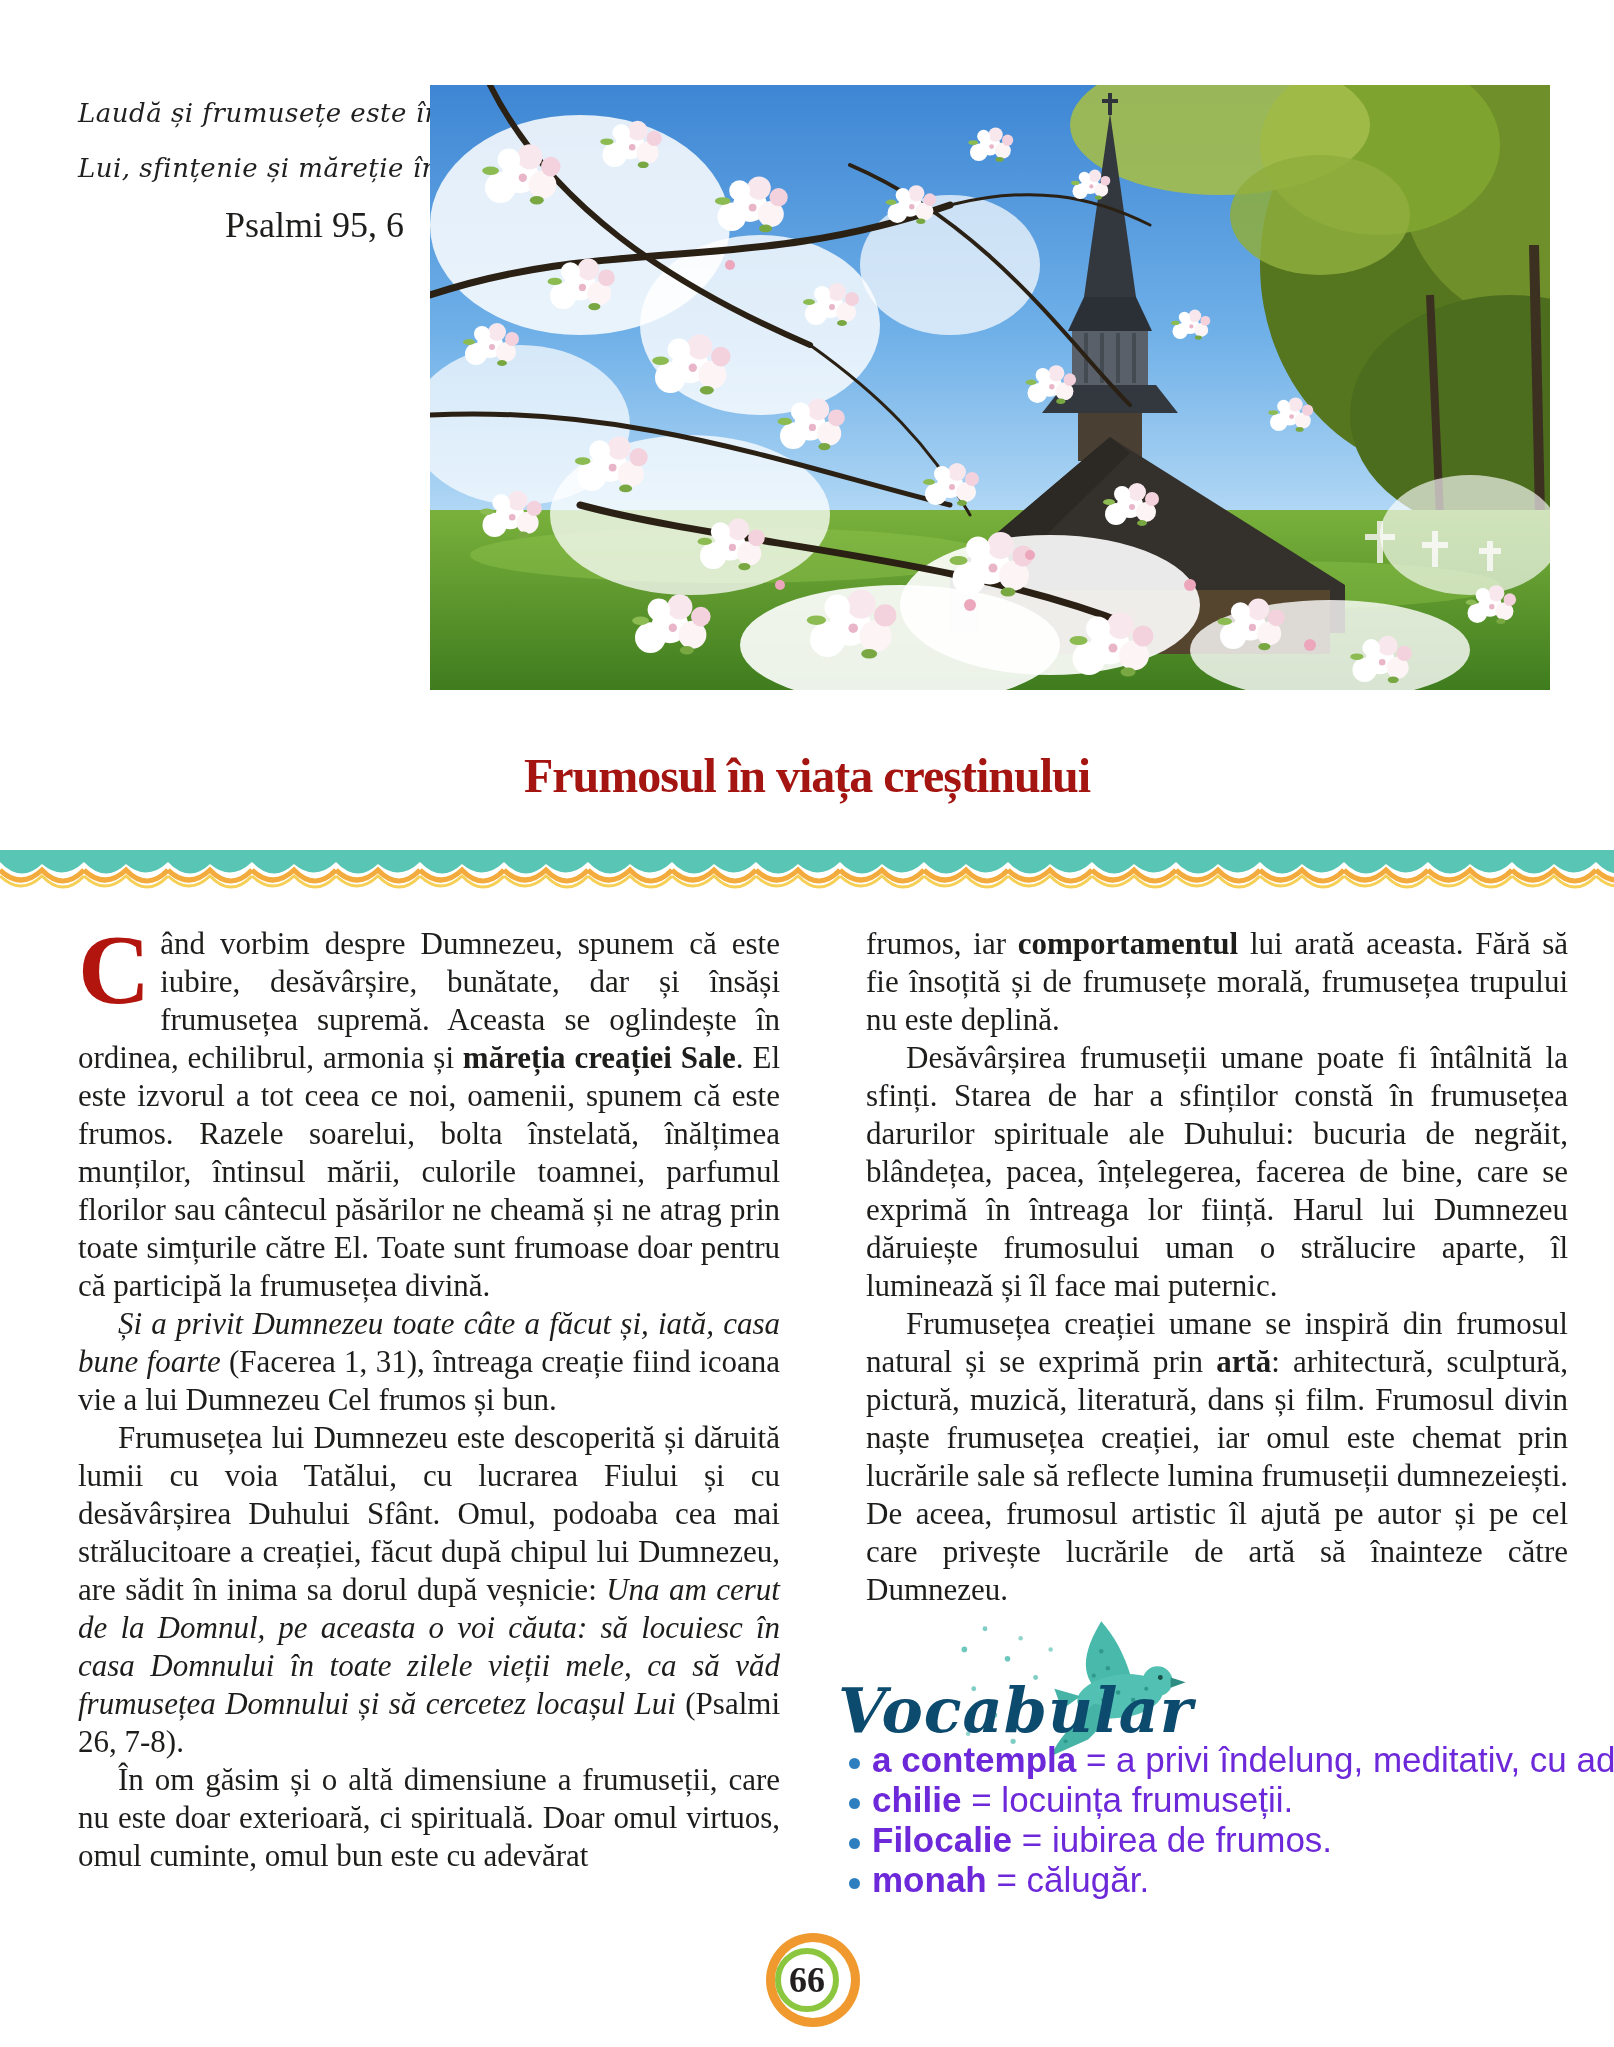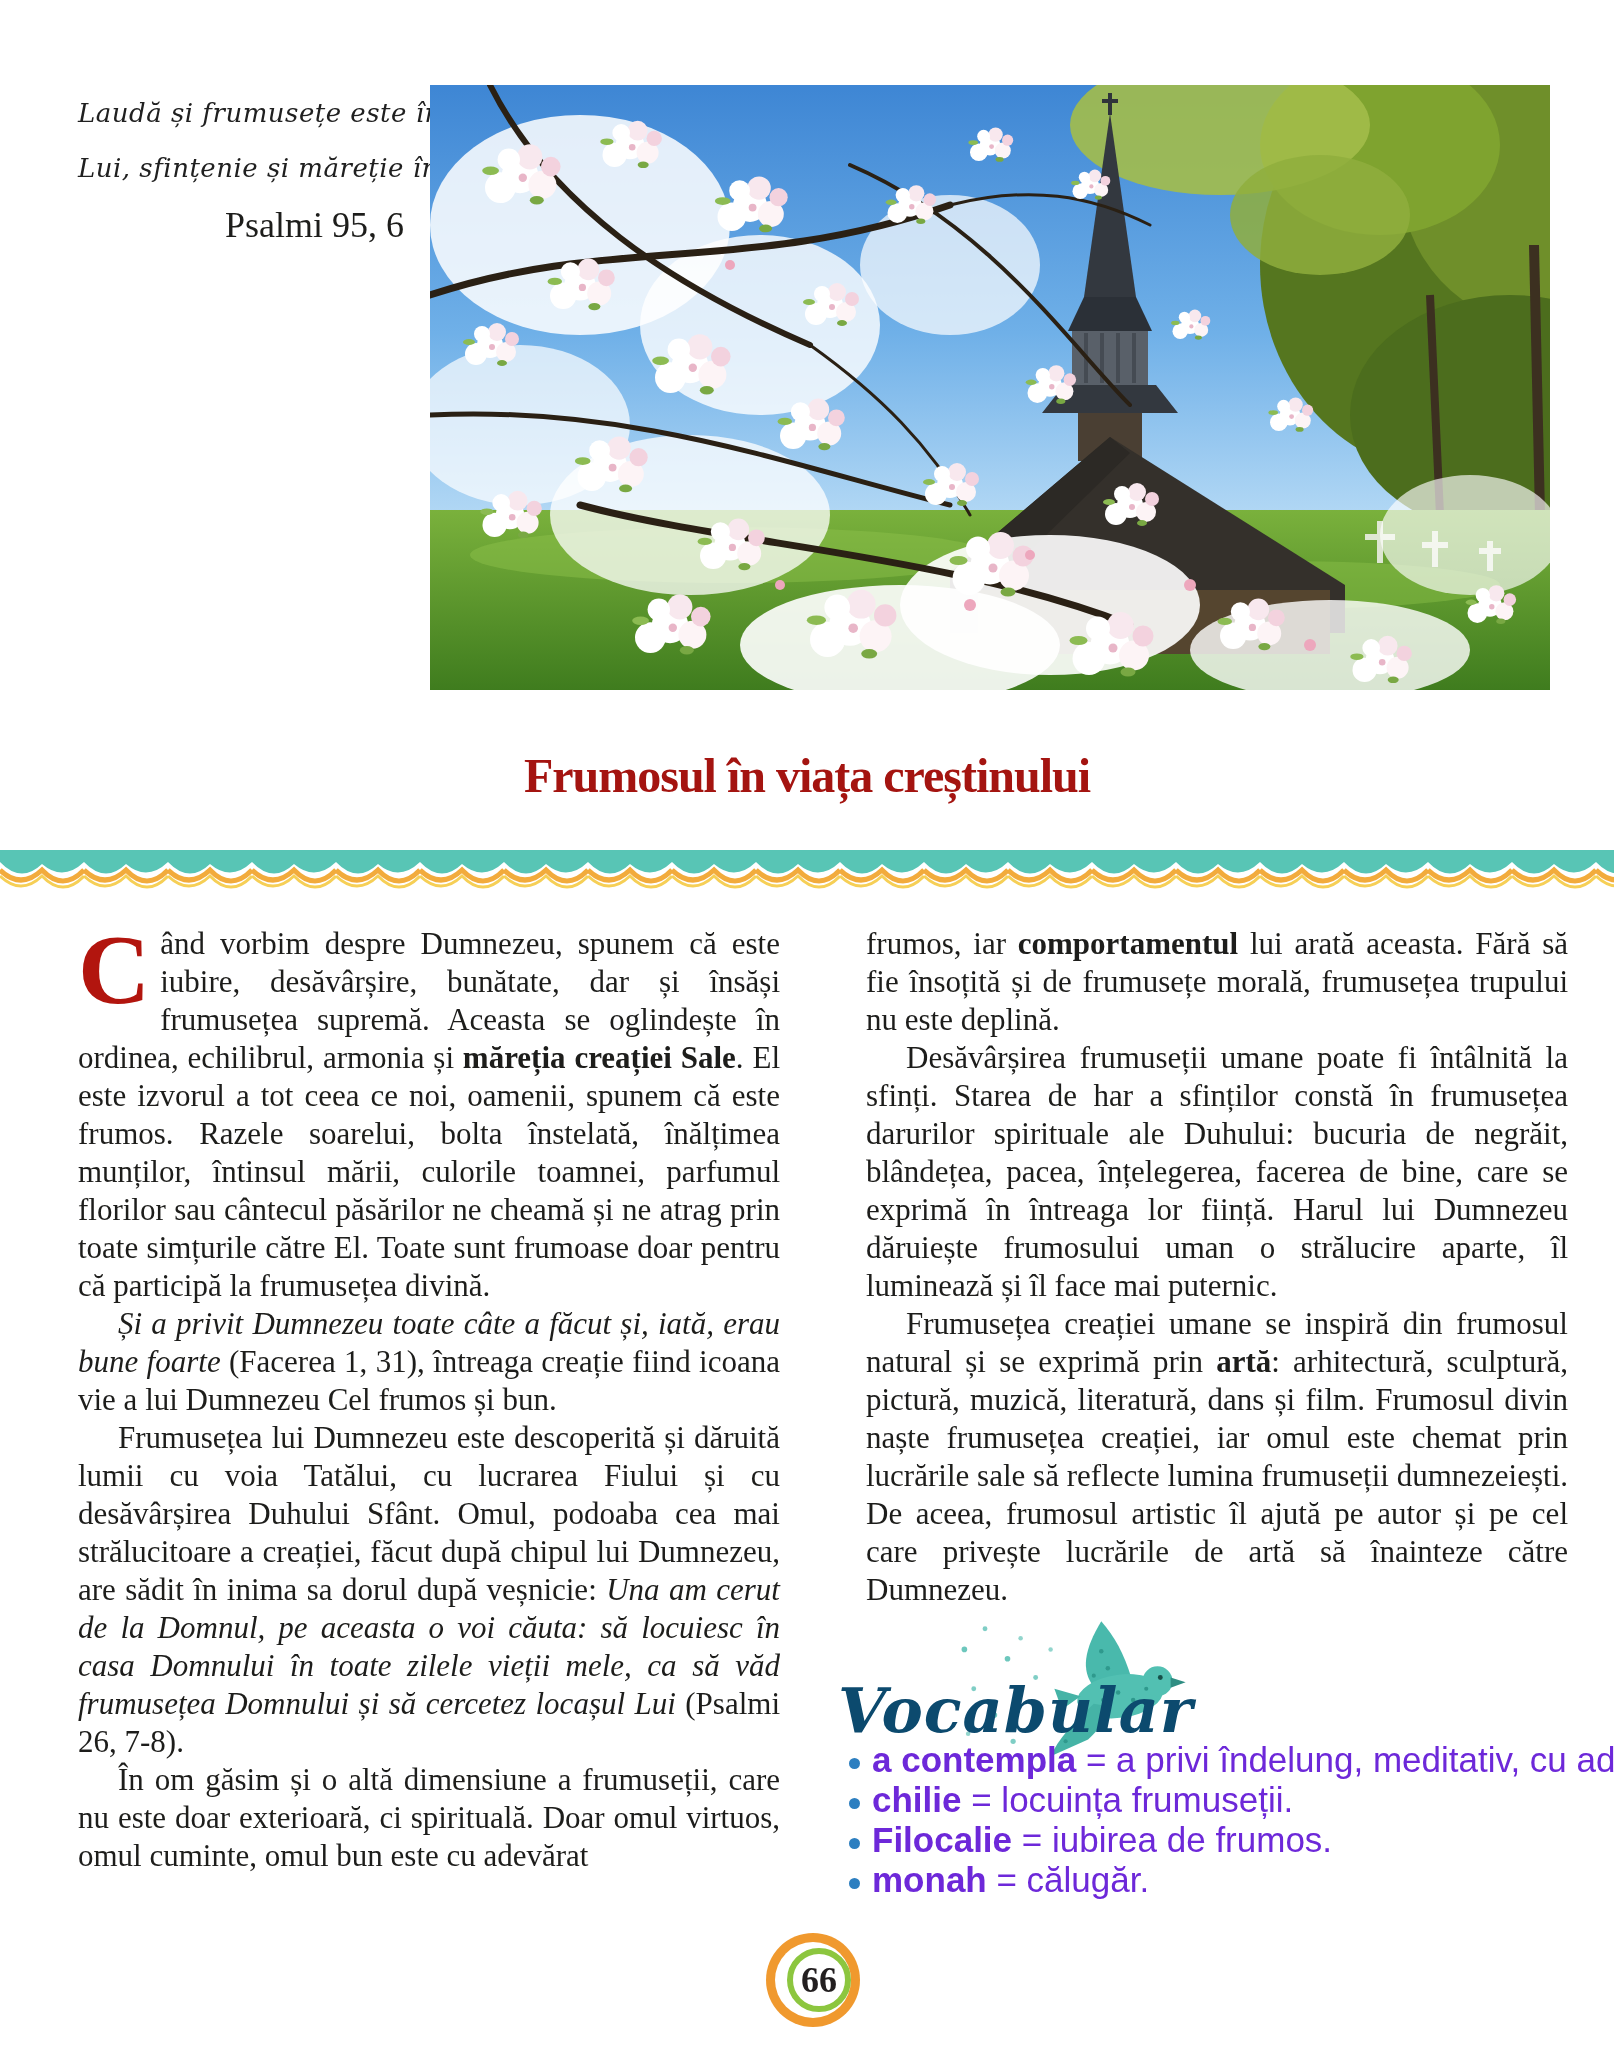--- a/index.html
+++ b/index.html
@@ -220,7 +220,7 @@
   <p>
     <span class="dropcap">C</span><span><span>ând vorbim despre Dumnezeu, spunem că este iubire, desăvârșire, bunătate, dar și însăși frumusețea supremă. Aceasta se oglindește în ordinea, echilibrul, armonia și </span><span class="b">măreția creației Sale</span><span>. El este izvorul a tot ceea ce noi, oamenii, spunem că este frumos. Razele soarelui, bolta înstelată, înălțimea munților, întinsul mării, culorile toamnei, parfumul florilor sau cântecul păsărilor ne cheamă și ne atrag prin toate simțurile către El. Toate sunt frumoase doar pentru că participă la frumusețea divină.</span></span>
   </p>
-  <p class="indent"><span class="i">Și a privit Dumnezeu toate câte a făcut și, iată, erau bune foarte</span><span> (Facerea 1, 31), întreaga creație fiind icoana vie a lui Dumnezeu Cel frumos și bun.</span></p>
+  <p class="indent"><span class="i">Și a privit Dumnezeu toate câte a făcut și, iată, casa bune foarte</span><span> (Facerea 1, 31), întreaga creație fiind icoana vie a lui Dumnezeu Cel frumos și bun.</span></p>
   <p class="indent"><span>Frumusețea lui Dumnezeu este descoperită și dăruită lumii cu voia Tatălui, cu lucrarea Fiului și cu desăvârșirea Duhului Sfânt. Omul, podoaba cea mai strălucitoare a creației, făcut după chipul lui Dumnezeu, are sădit în inima sa dorul după veșnicie: </span><span class="i">Una am cerut de la Domnul, pe aceasta o voi căuta: să locuiesc în casa Domnului în toate zilele vieții mele, ca să văd frumusețea Domnului și să cercetez locașul Lui</span><span> (Psalmi 26, 7-8).</span></p>
   <p class="indent"><span>În om găsim și o altă dimensiune a frumuseții, care nu este doar exterioară, ci spirituală. Doar omul virtuos, omul cuminte, omul bun este cu adevărat</span></p>
 </div>

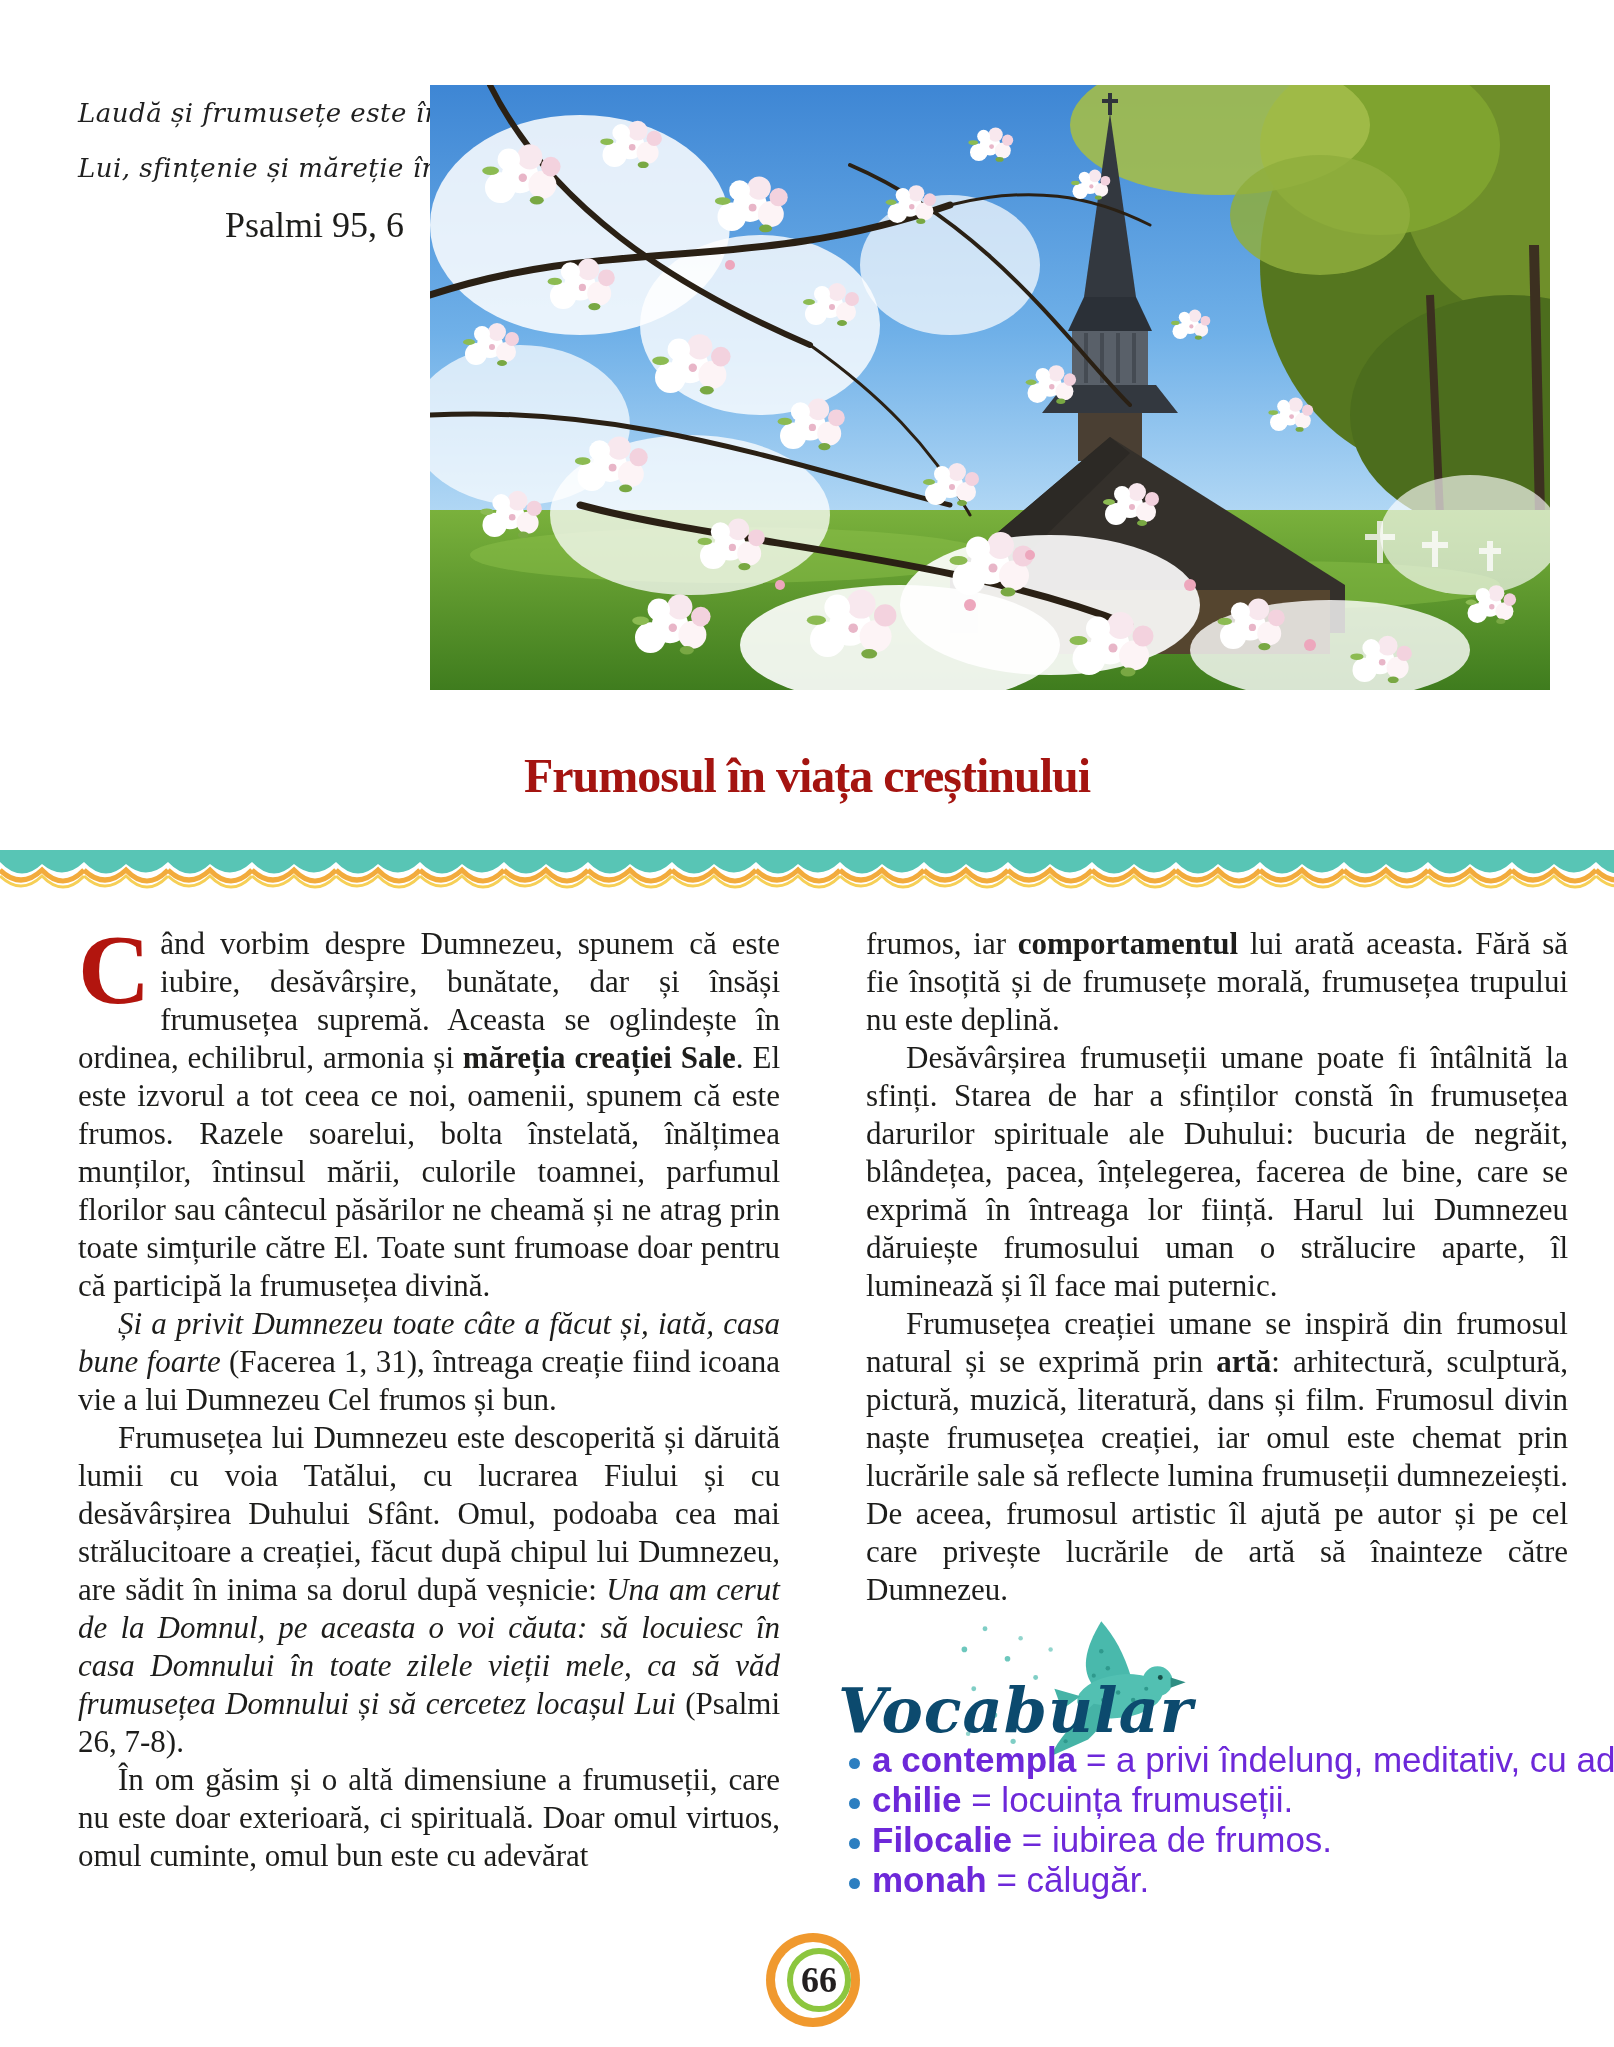--- a/index.html
+++ b/index.html
@@ -59,7 +59,7 @@
   }
   .badge-mid{
     width:76px;height:76px;border-radius:50%;background:#ffffff;
-    display:flex;align-items:center;justify-content:flex-end;
+    display:flex;align-items:center;justify-content:flex-start;
   }
   .badge-in{
     width:64px;height:64px;border-radius:50%;border:6px solid #8cc63f;background:#fff;

